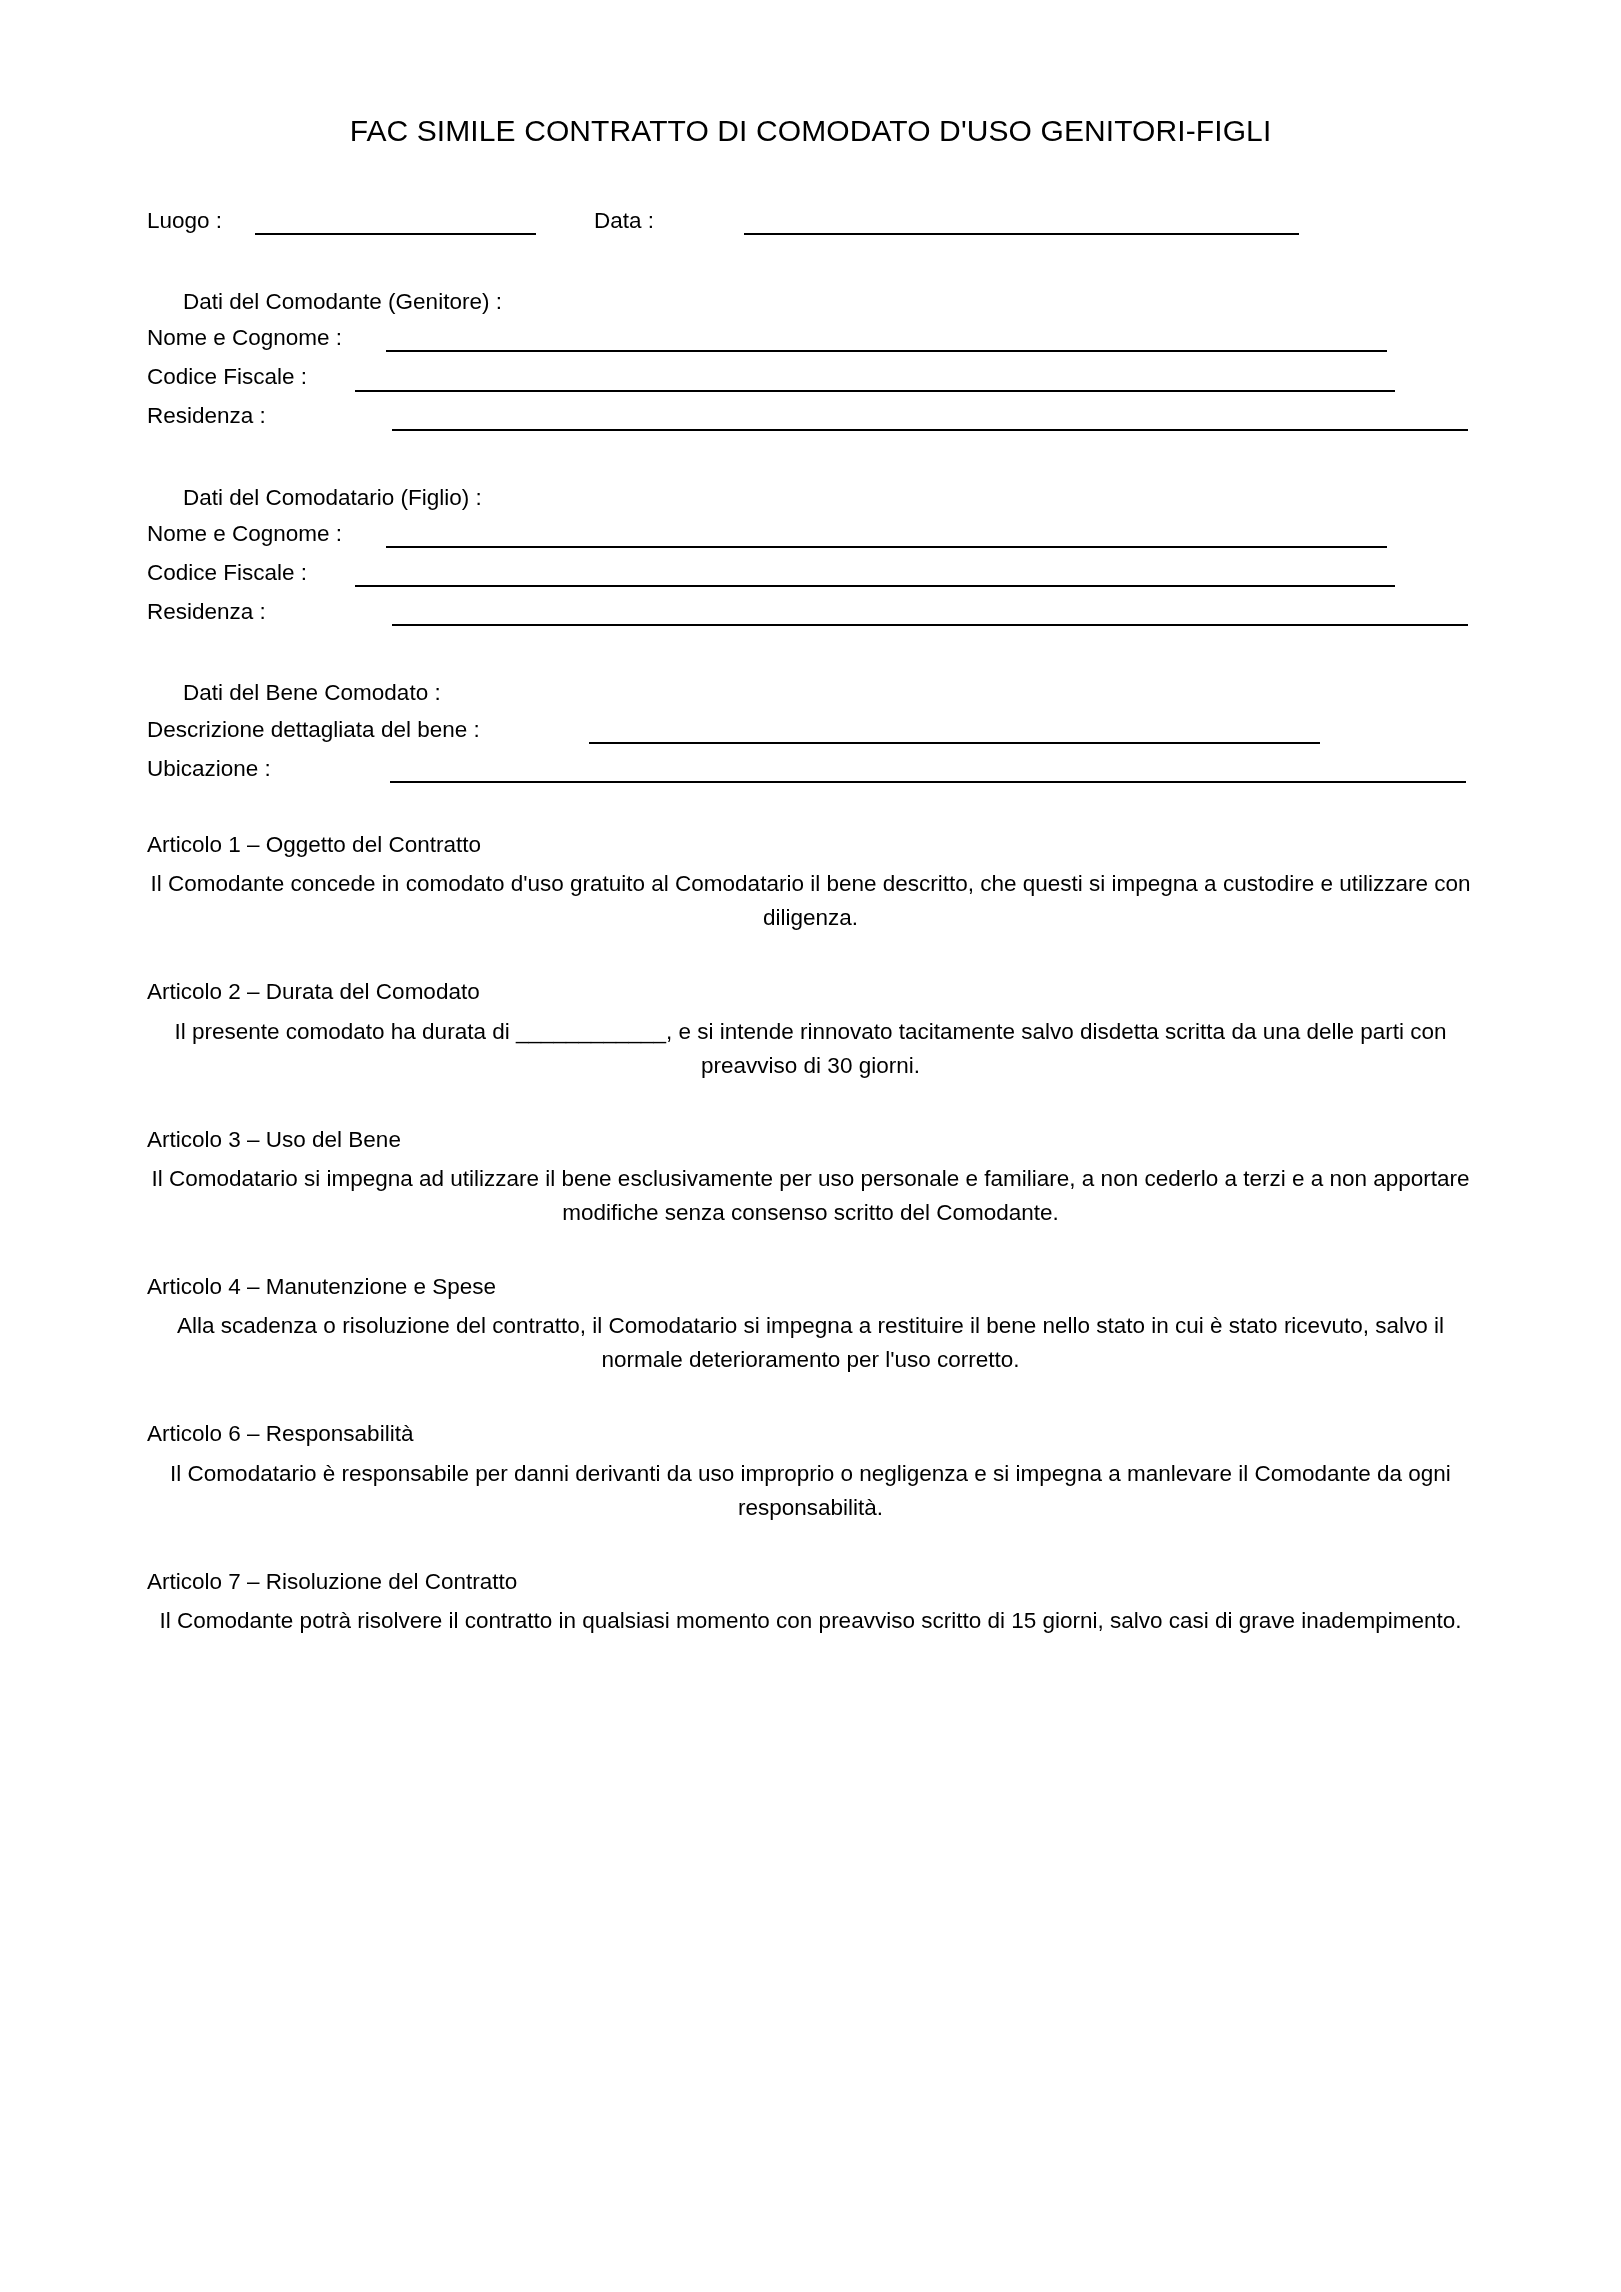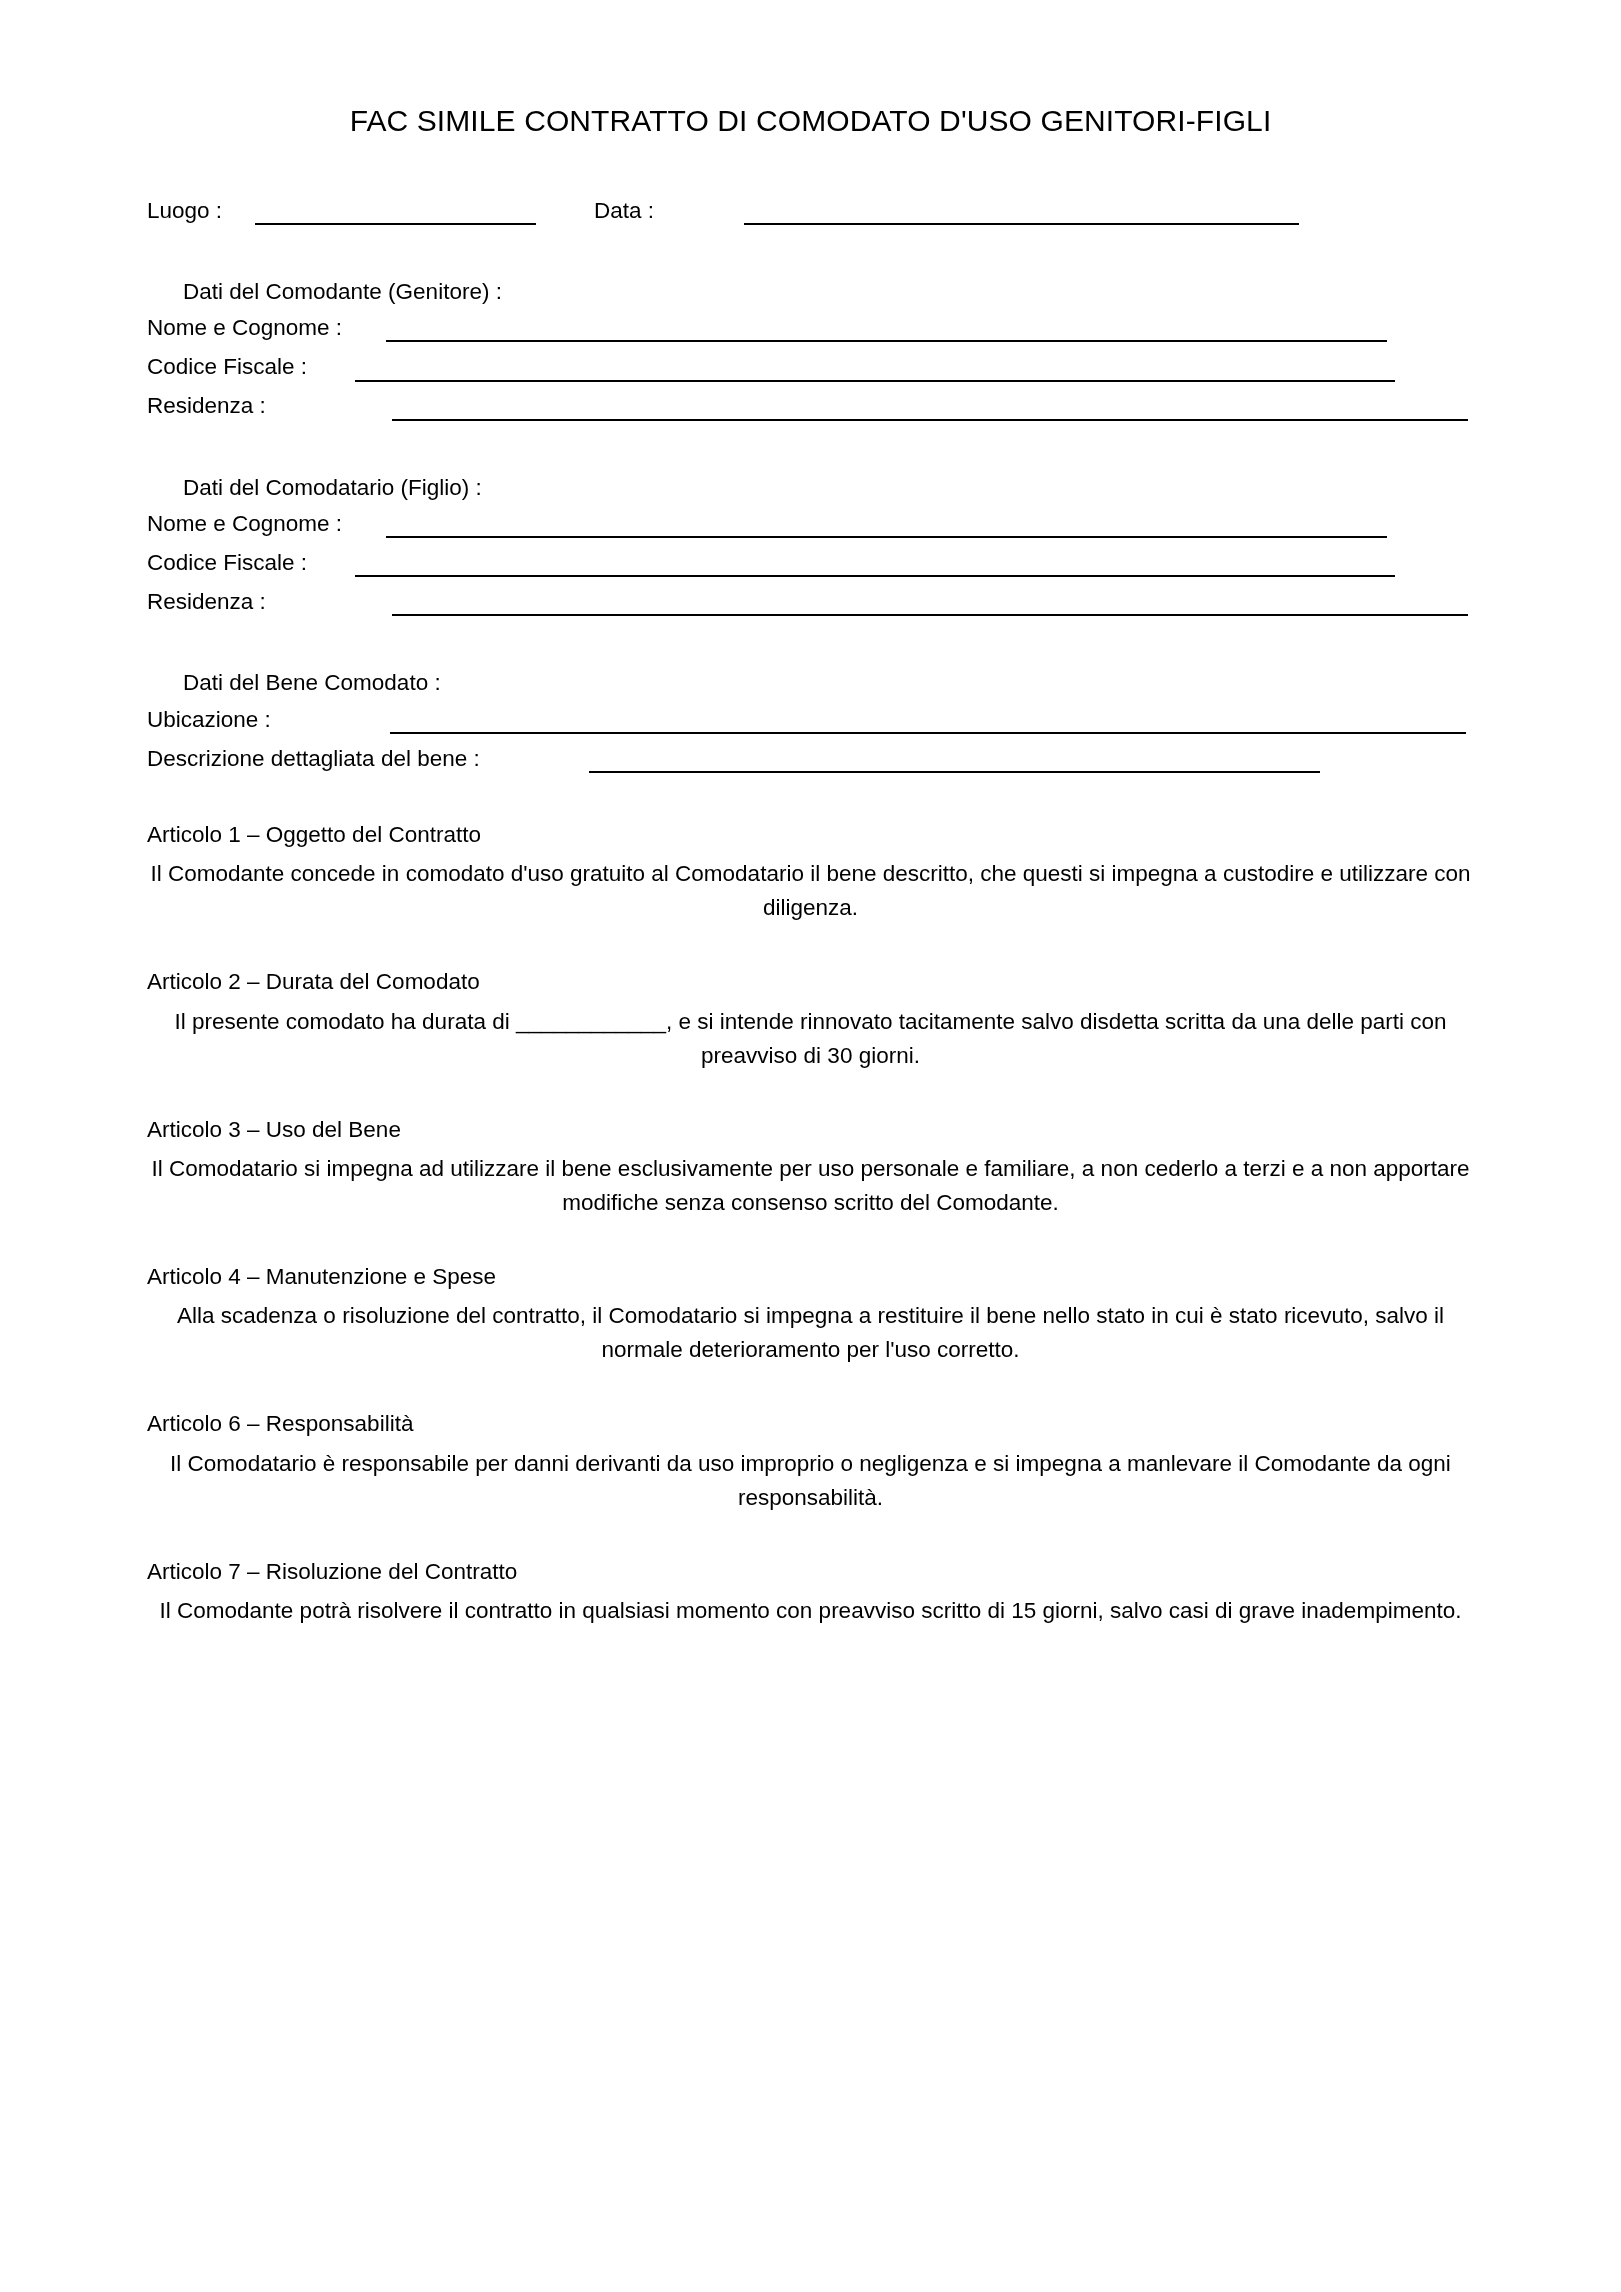--- a/index.html
+++ b/index.html
@@ -29,7 +29,7 @@
 
   
   .doc-title {
-    margin: 0;
+    margin: 10px;
     padding-top: 102px;
     font-size: 30px;
     font-weight: 400;

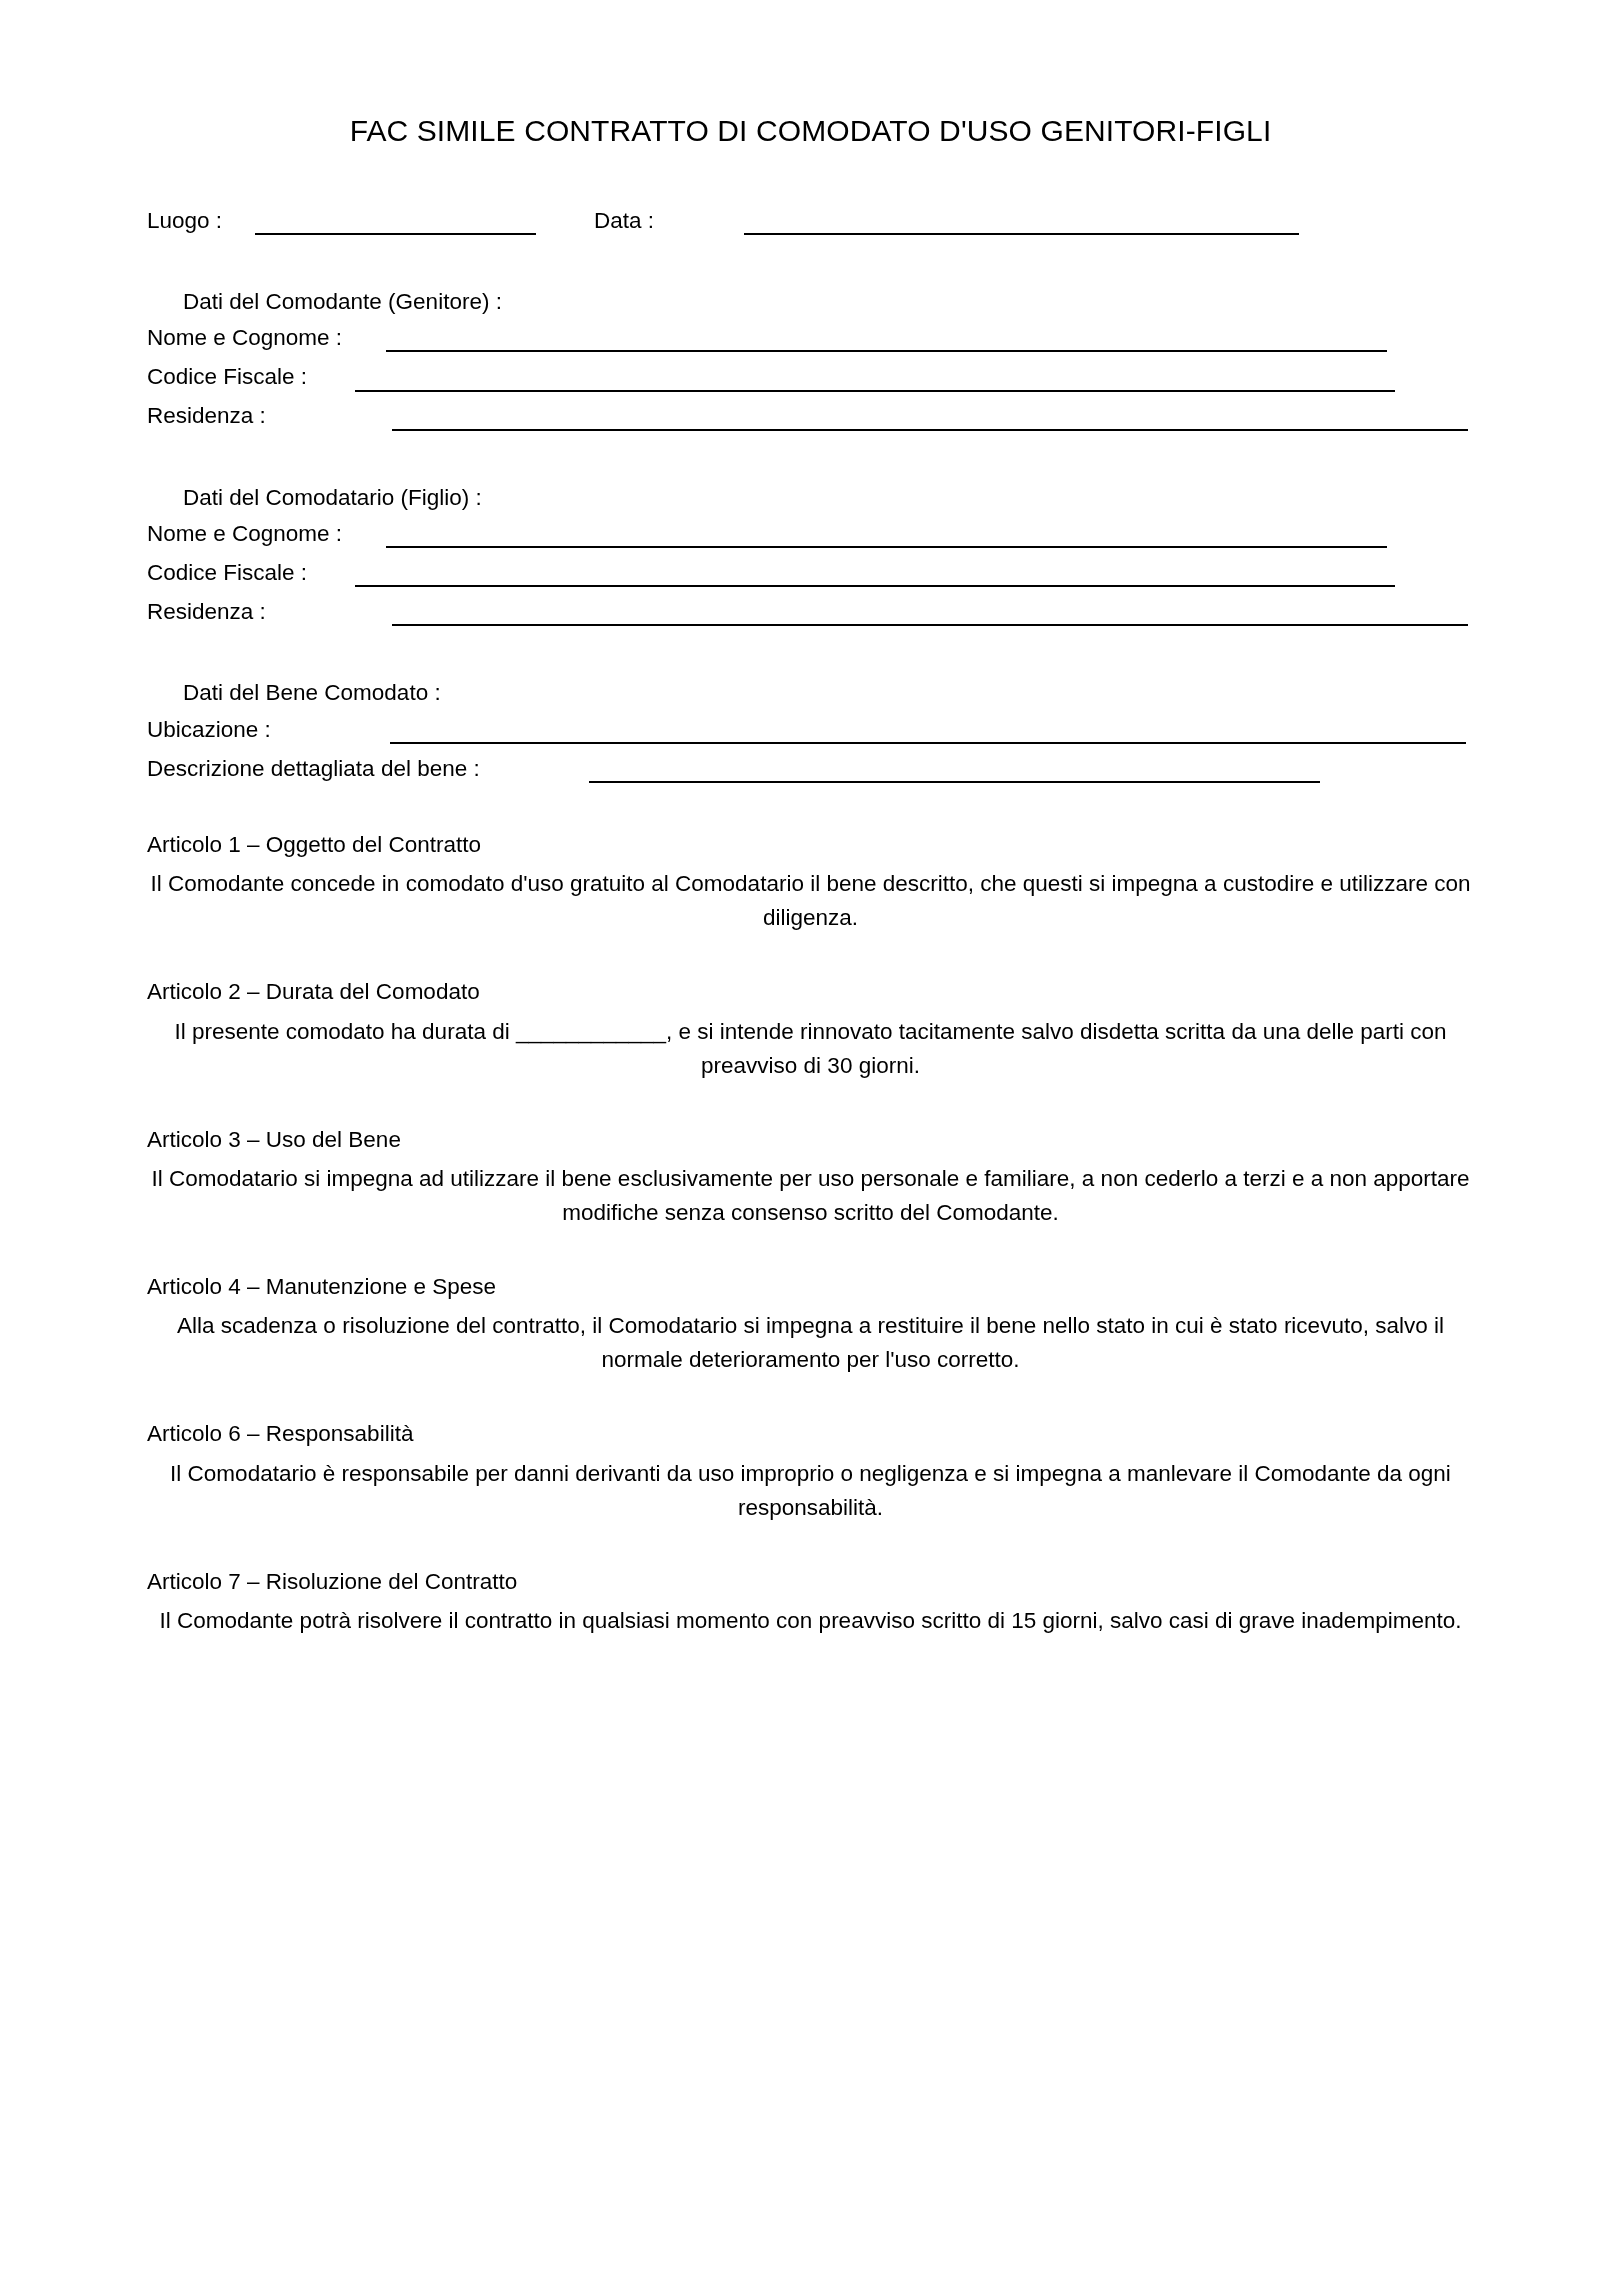--- a/index.html
+++ b/index.html
@@ -157,15 +157,15 @@
   <p class="block-heading mt-block">Dati del Bene Comodato :</p>
 
   <div class="field-row mt-field">
+    <span class="field-label">Descrizione dettagliata del bene :</span>
+    <span class="rule-gap" style="width:109px"></span>
+    <span class="field-rule" style="width:731px"></span>
+  </div>
+
+  <div class="field-row mt-field">
     <span class="field-label">Ubicazione :</span>
     <span class="rule-gap" style="width:119px"></span>
     <span class="field-rule" style="width:1076px"></span>
-  </div>
-
-  <div class="field-row mt-field">
-    <span class="field-label">Descrizione dettagliata del bene :</span>
-    <span class="rule-gap" style="width:109px"></span>
-    <span class="field-rule" style="width:731px"></span>
   </div>
 
   <p class="article-heading mt-section">Articolo 1 – Oggetto del Contratto</p>

